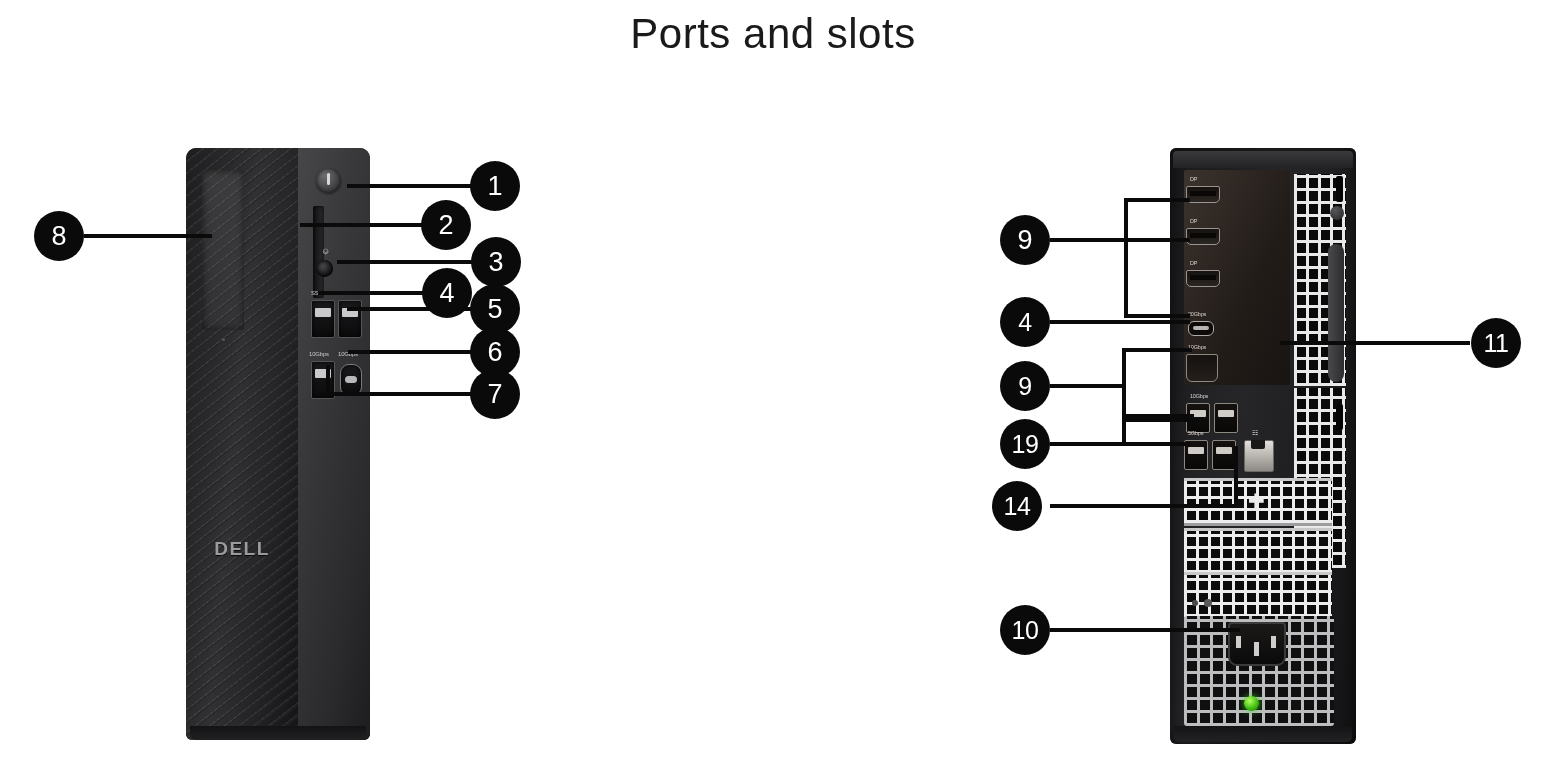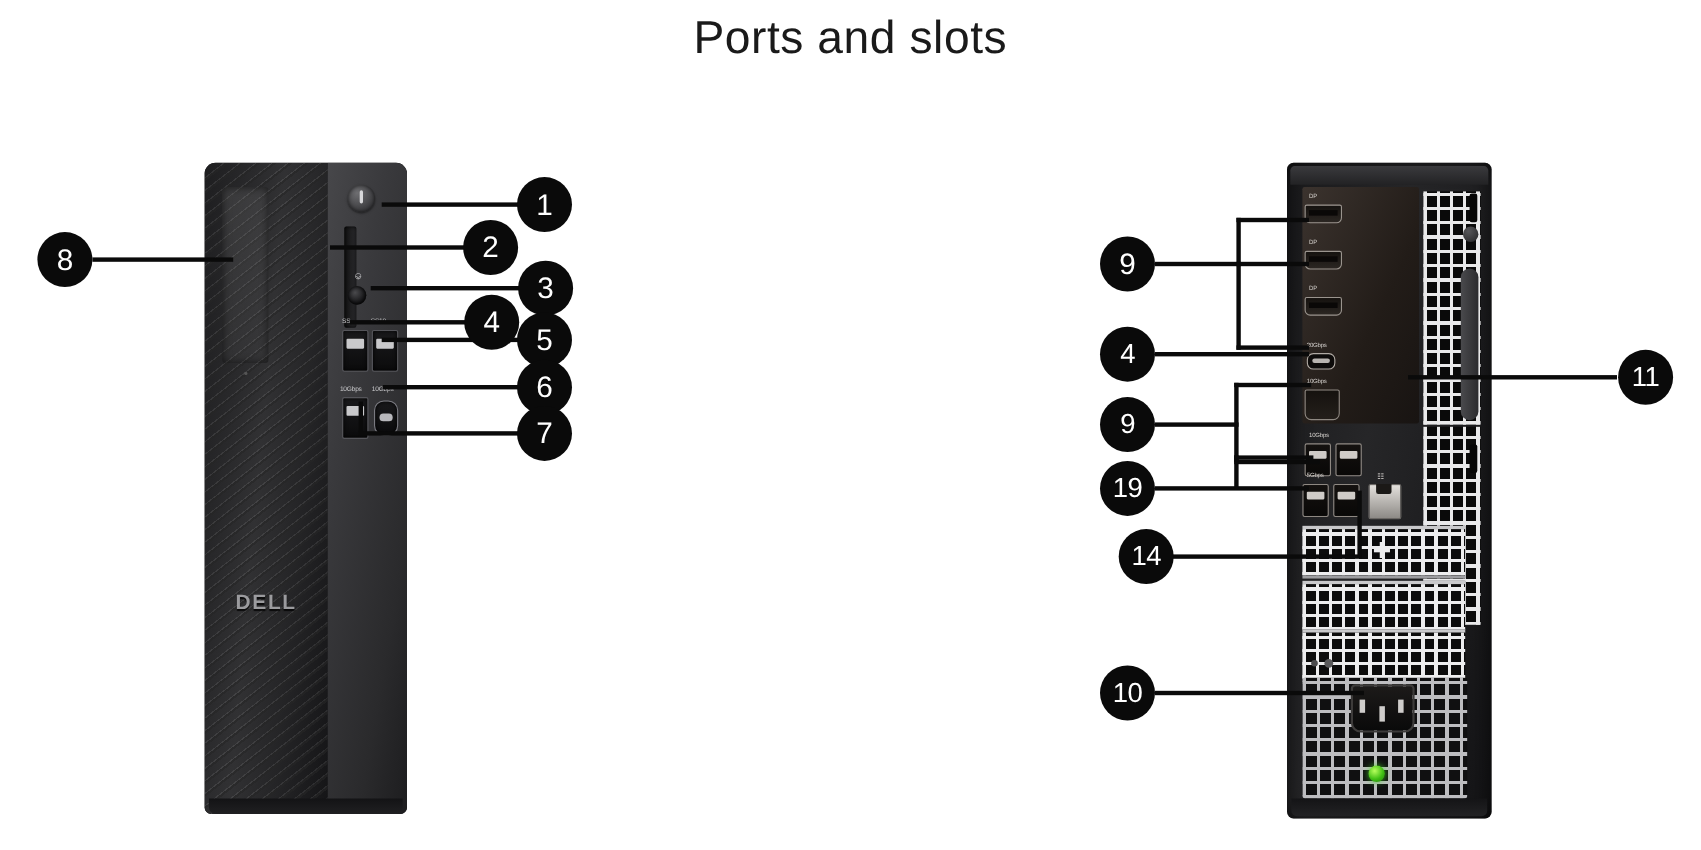--- a/index.html
+++ b/index.html
@@ -391,7 +391,7 @@
 <div class="callout wide" style="left:1000px;top:419px;">
     <span>19</span>
   </div>
-<div class="callout wide" style="left:1017px;top:481px;">
+<div class="callout wide" style="left:992px;top:481px;">
     <span>14</span>
   </div>
 <div class="callout wide" style="left:1000px;top:605px;">

